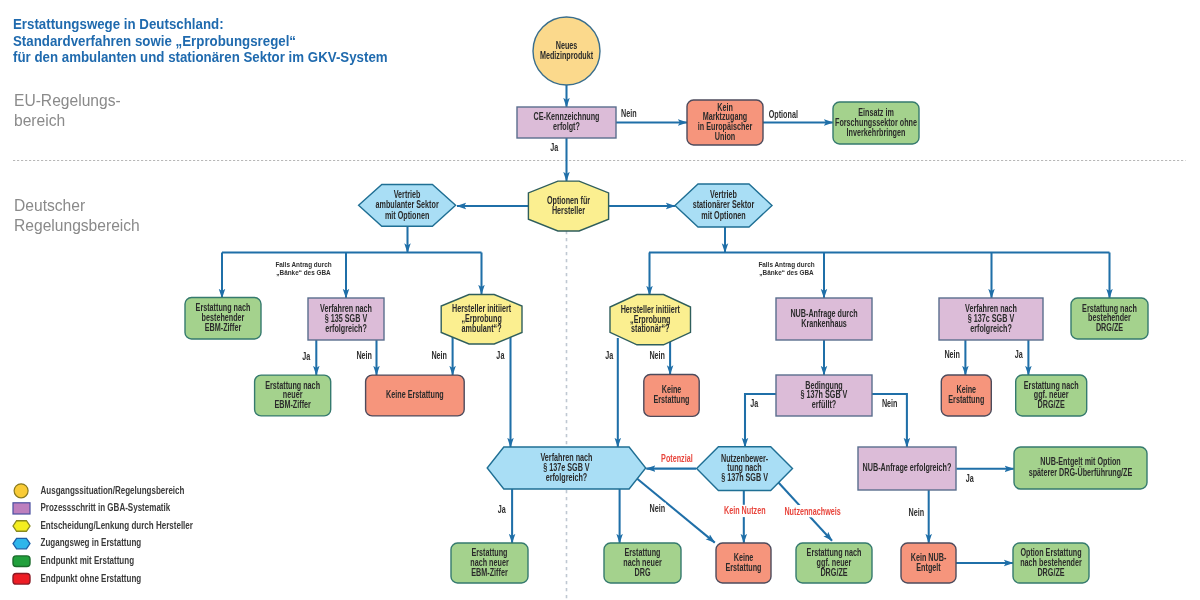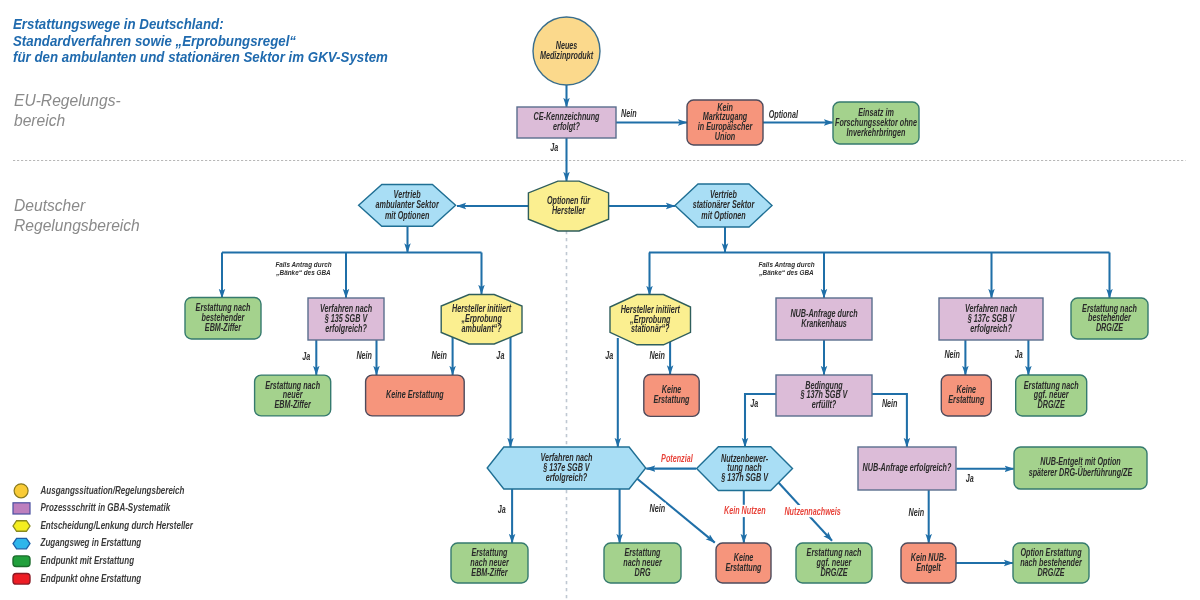--- a/index.html
+++ b/index.html
@@ -5,7 +5,7 @@
 <style>
   html,body{margin:0;padding:0;background:#ffffff;}
   body{width:1200px;height:600px;overflow:hidden;font-family:"Liberation Sans",sans-serif;}
-  #stage{position:relative;width:1029px;height:600px;background:#fff;font-style:italic;}
+  #stage{position:relative;width:1029px;height:600px;background:#fff;}
   svg#chart{position:absolute;left:0;top:0;width:1200px;height:600px;display:block;}
   text{font-family:"Liberation Sans",sans-serif;}
   h1.ttl{position:absolute;left:13px;top:16.0px;margin:0;font-weight:bold;font-size:14.9px;line-height:16.65px;

